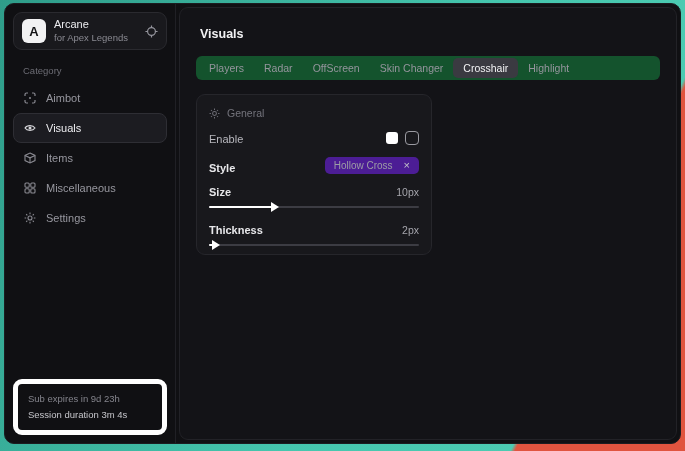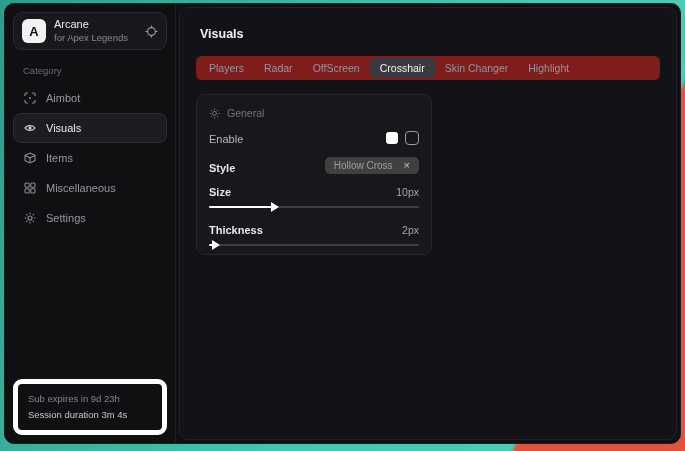--- a/index.html
+++ b/index.html
@@ -38,7 +38,7 @@
   .main{flex:1;margin:3px;border:1px solid #222227;border-radius:9px;background:#131317;
     padding:12px 16px;box-sizing:border-box;position:relative;}
   .main-title{color:#f1f1f3;font-size:12.5px;font-weight:700;margin:7px 0 15px 4px;}
-  .tabbar{height:24px;background:#7f1d1d;border-radius:6px;display:flex;align-items:center;
+  .tabbar{height:24px;background:#14532d;border-radius:6px;display:flex;align-items:center;
     padding:0 3px;width:100%;box-sizing:border-box;}
   .tab{padding:4px 10px;font-size:10.5px;color:#95959d;border-radius:5px;white-space:nowrap;cursor:pointer;}
   .tab.selected{background:#3a3a41;color:#f3f3f5;}

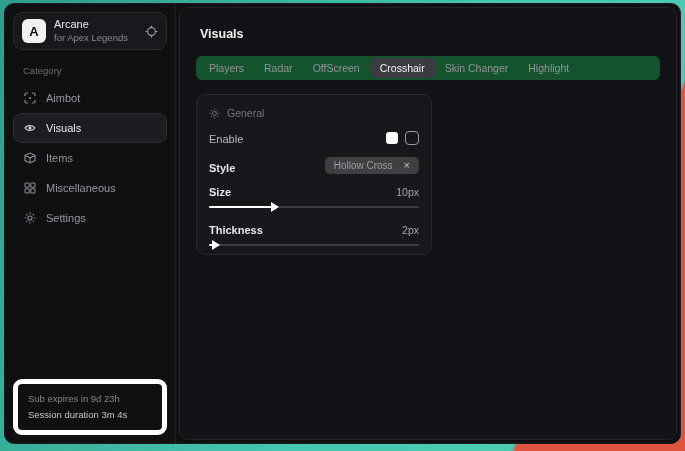--- a/index.html
+++ b/index.html
@@ -165,8 +165,8 @@
       <div class="tab">Players</div>
       <div class="tab">Radar</div>
       <div class="tab">OffScreen</div>
+      <div class="tab">Skin Changer</div>
       <div class="tab selected">Crosshair</div>
-      <div class="tab">Skin Changer</div>
       <div class="tab">Highlight</div>
     </div>
 

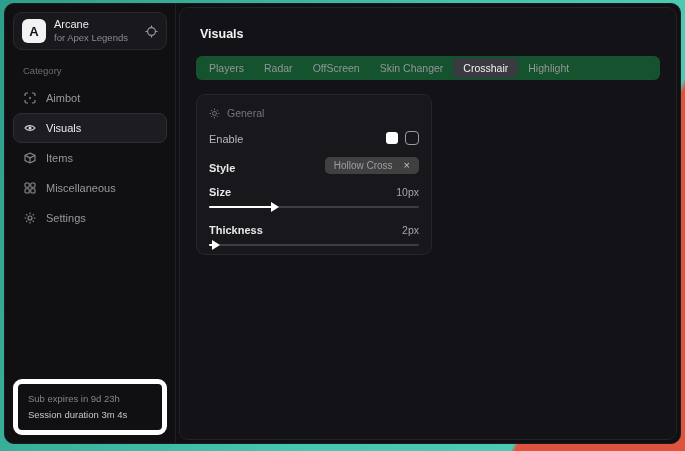--- a/index.html
+++ b/index.html
@@ -53,7 +53,7 @@
   .enable-controls{display:flex;align-items:center;gap:7px;}
   .swatch{width:12px;height:12px;border-radius:3px;background:#ffffff;cursor:pointer;}
   .checkbox{width:14px;height:14px;border-radius:4px;border:1.5px solid #9b9ba2;box-sizing:border-box;cursor:pointer;}
-  .chip{display:flex;align-items:center;gap:11px;background:#404040;border-radius:5px;
+  .chip{display:flex;align-items:center;gap:11px;background:#4c1d95;border-radius:5px;
     padding:3px 9px;font-size:10px;color:#9d9da5;cursor:pointer;}
   .chip-x{color:#c4c4ca;font-size:11px;line-height:1;cursor:pointer;}
   .value{font-size:10.5px;color:#a5a5ac;font-weight:400;}

